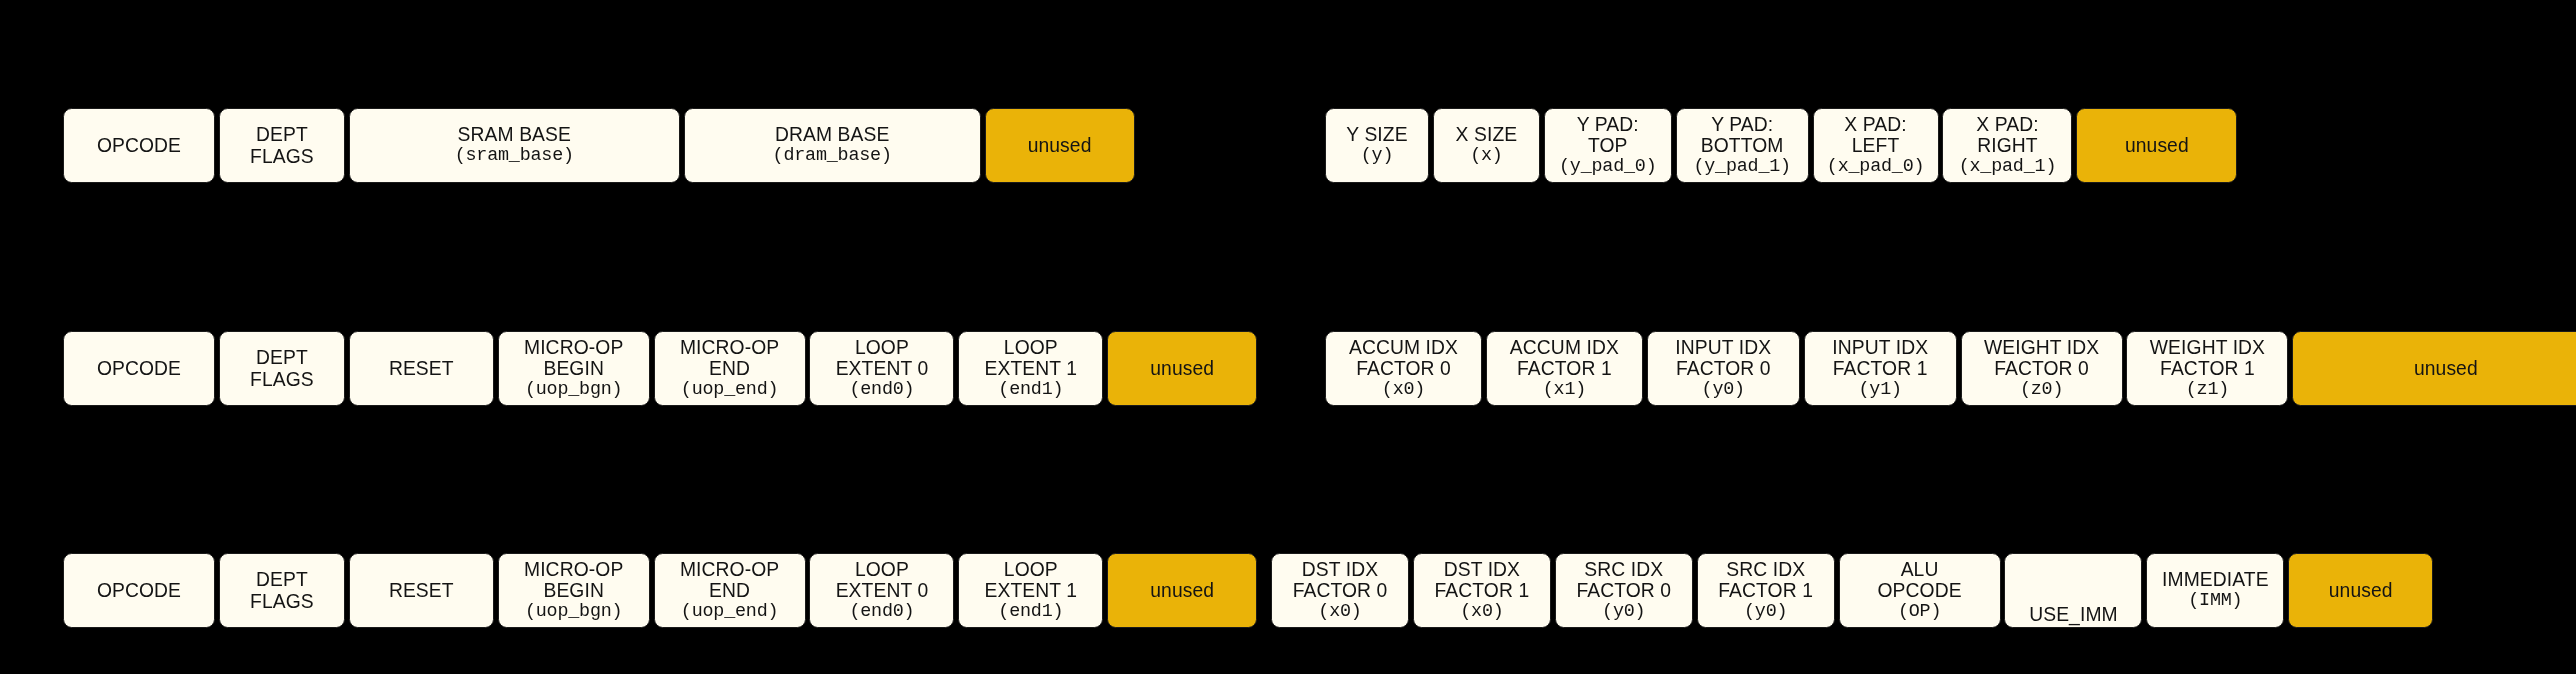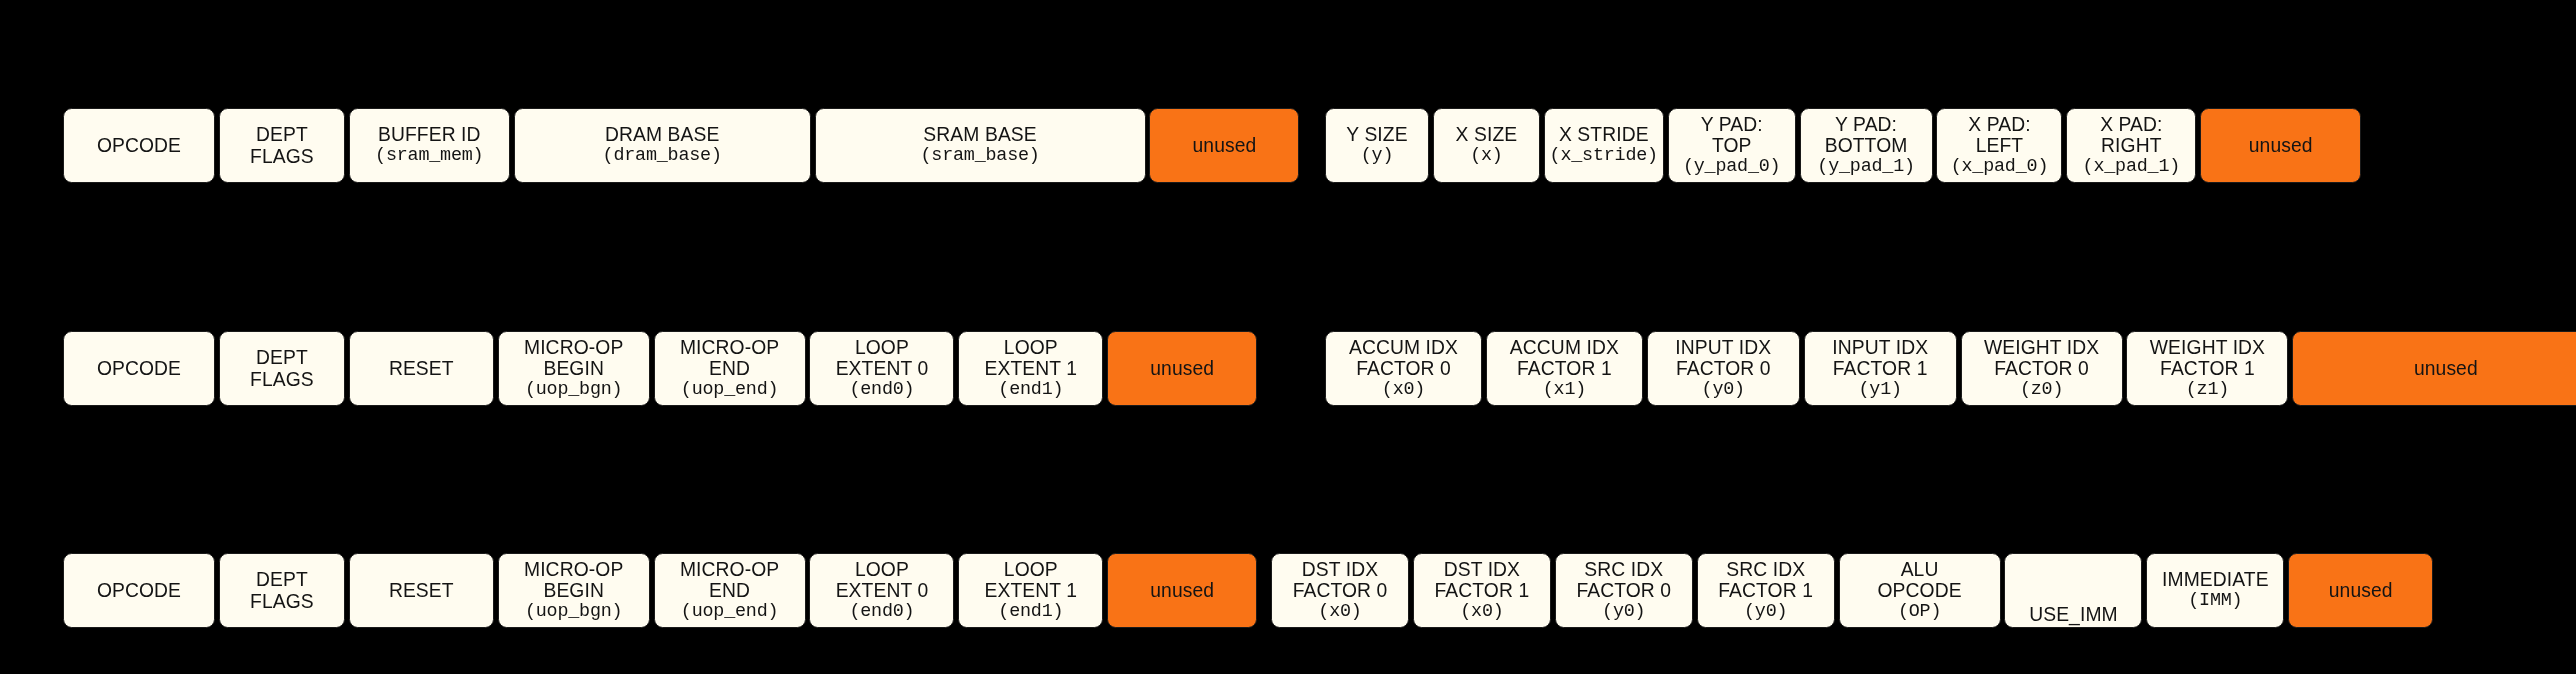--- a/index.html
+++ b/index.html
@@ -39,10 +39,6 @@
           <div class="lbl">DEPT</div>
           <div class="lbl">FLAGS</div>
         </div>
-        <div class="field" style="width: 161px;">
-          <div class="lbl">BUFFER ID</div>
-          <div class="code">(sram_mem)</div>
-        </div>
         <div class="field" style="width: 297px;">
           <div class="lbl">DRAM BASE</div>
           <div class="code">(dram_base)</div>

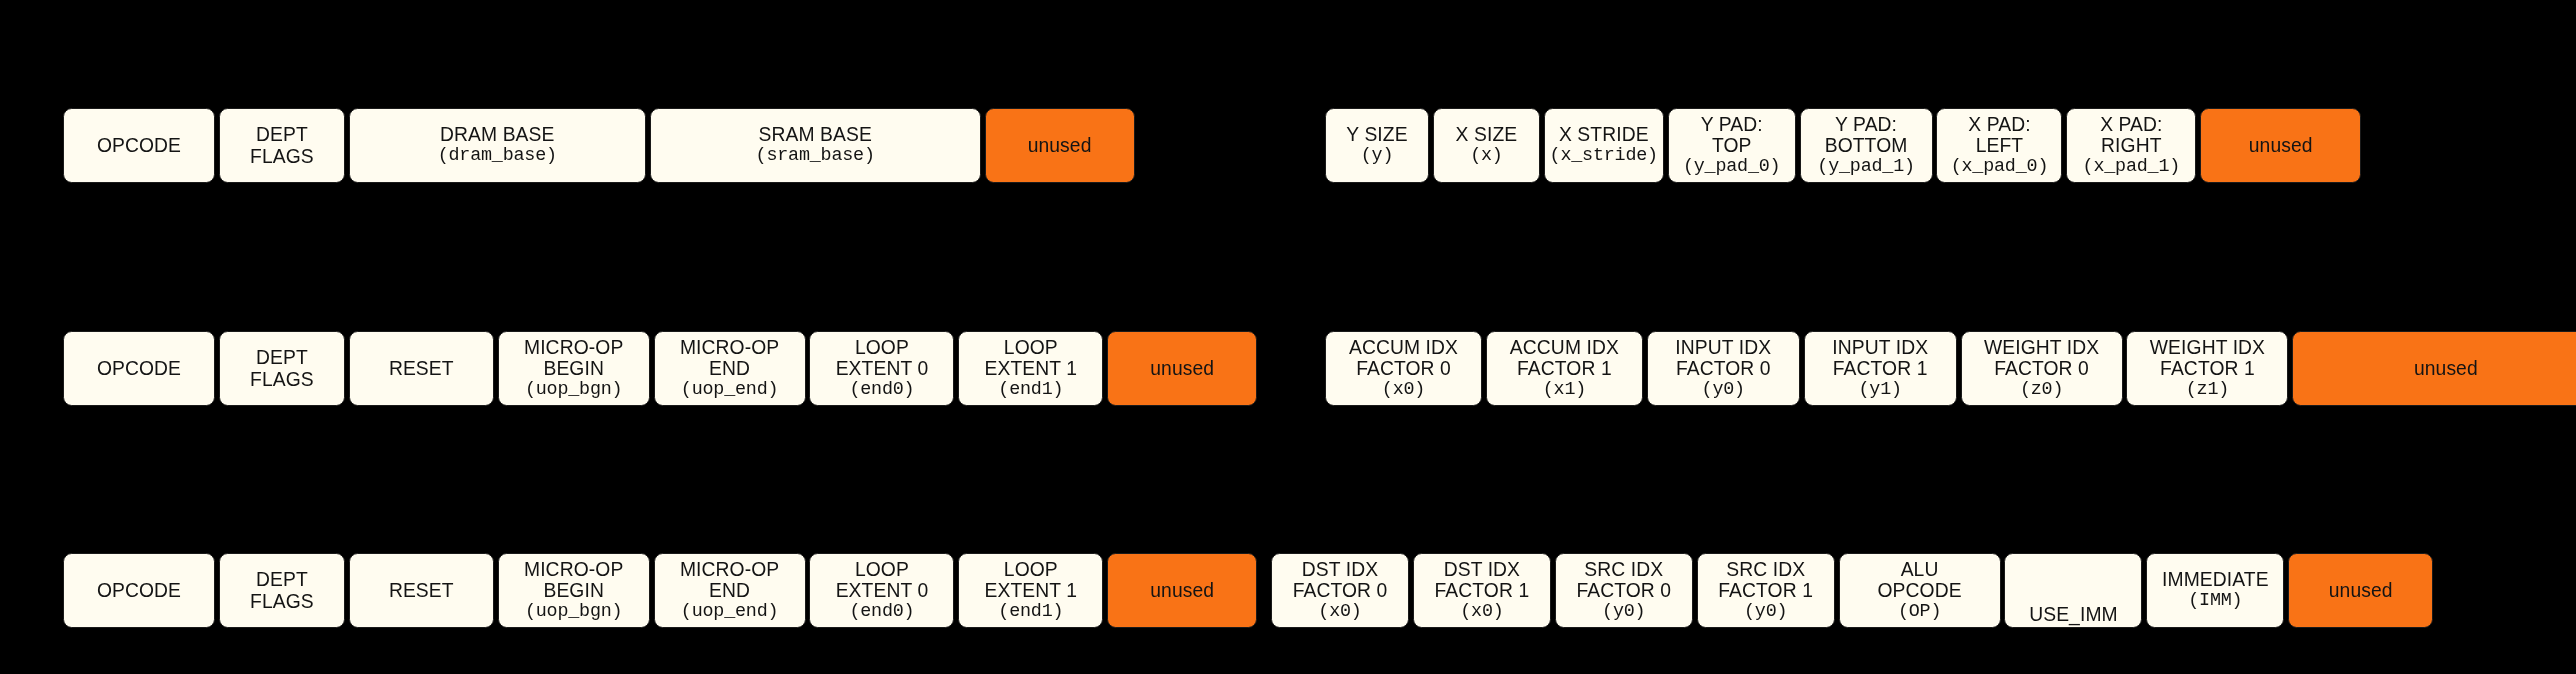--- a/index.html
+++ b/index.html
@@ -39,13 +39,13 @@
           <div class="lbl">DEPT</div>
           <div class="lbl">FLAGS</div>
         </div>
+        <div class="field" style="width: 331px;">
+          <div class="lbl">SRAM BASE</div>
+          <div class="code">(sram_base)</div>
+        </div>
         <div class="field" style="width: 297px;">
           <div class="lbl">DRAM BASE</div>
           <div class="code">(dram_base)</div>
-        </div>
-        <div class="field" style="width: 331px;">
-          <div class="lbl">SRAM BASE</div>
-          <div class="code">(sram_base)</div>
         </div>
         <div class="field unused" style="width: 150px;">
           <div class="lbl">unused</div>

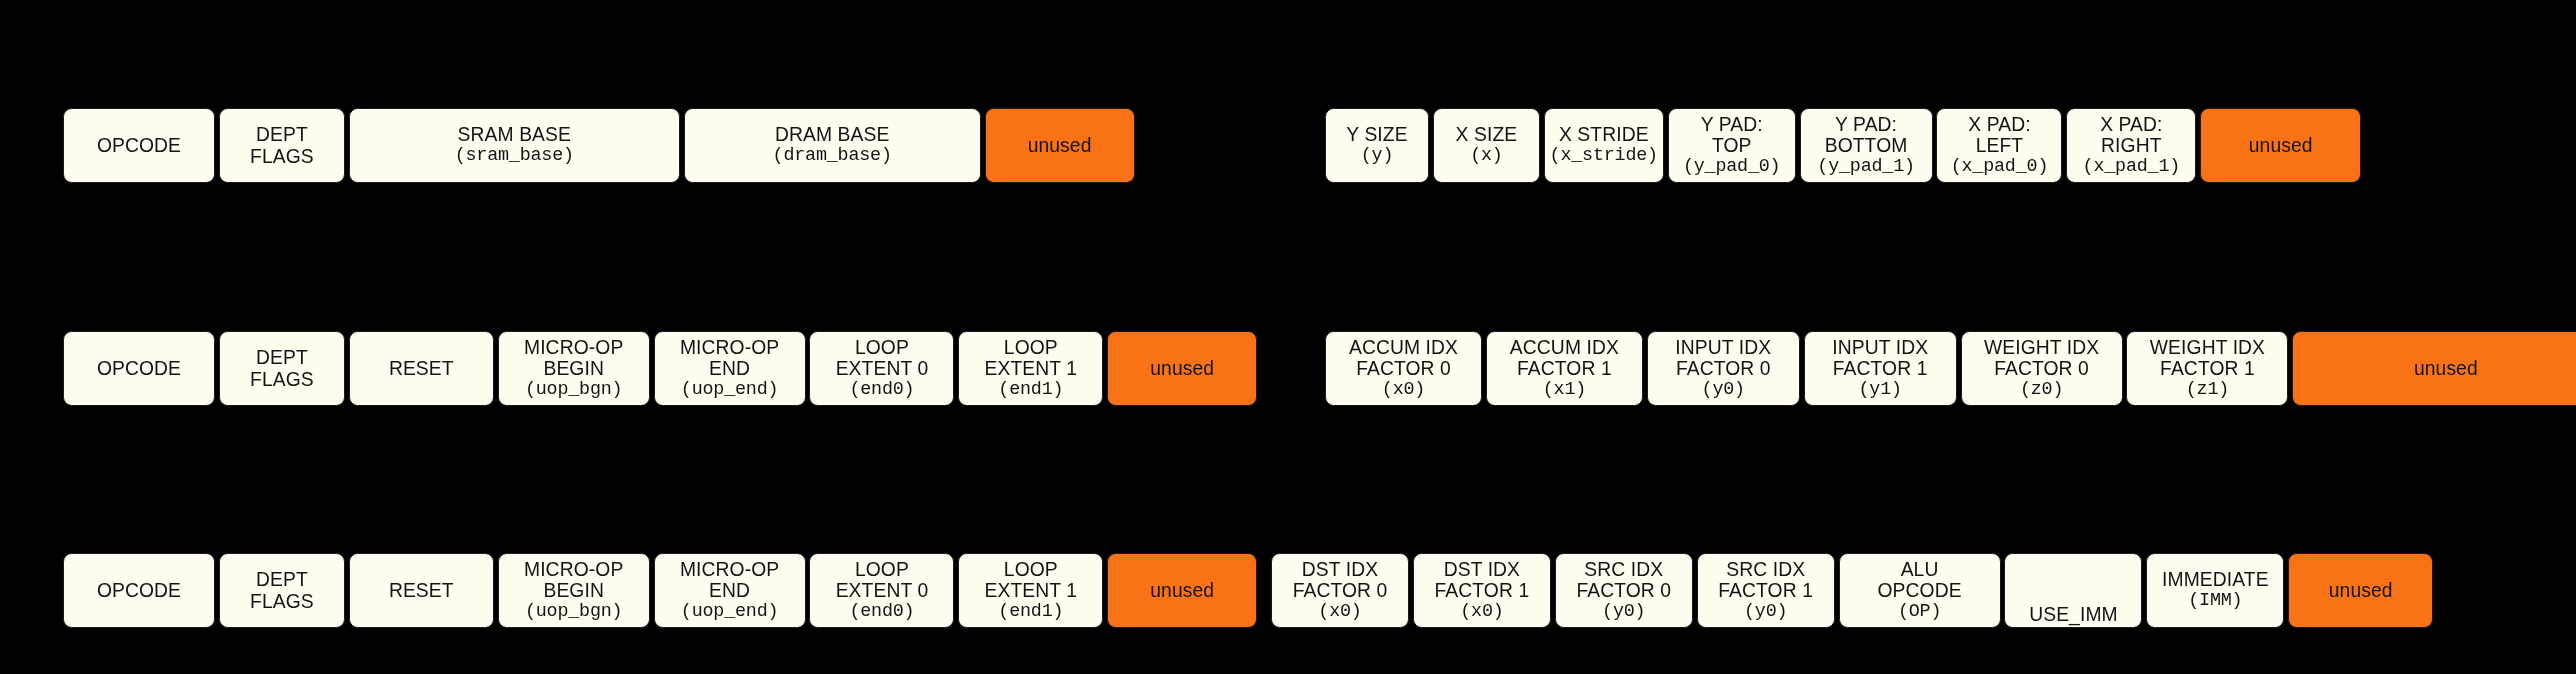--- a/index.html
+++ b/index.html
@@ -22,7 +22,7 @@
     padding:1.9px 2.9px;
     overflow:hidden;
   }
-  .field.unused{background:#f97316;}
+  .field.unused{background:#eab308;}
   .lbl{font-size:19.3px;letter-spacing:0.1px;white-space:nowrap;}
   .code{font-family:"Liberation Mono", monospace;font-size:18.4px;white-space:nowrap;letter-spacing:-0.2px;}
 </style>

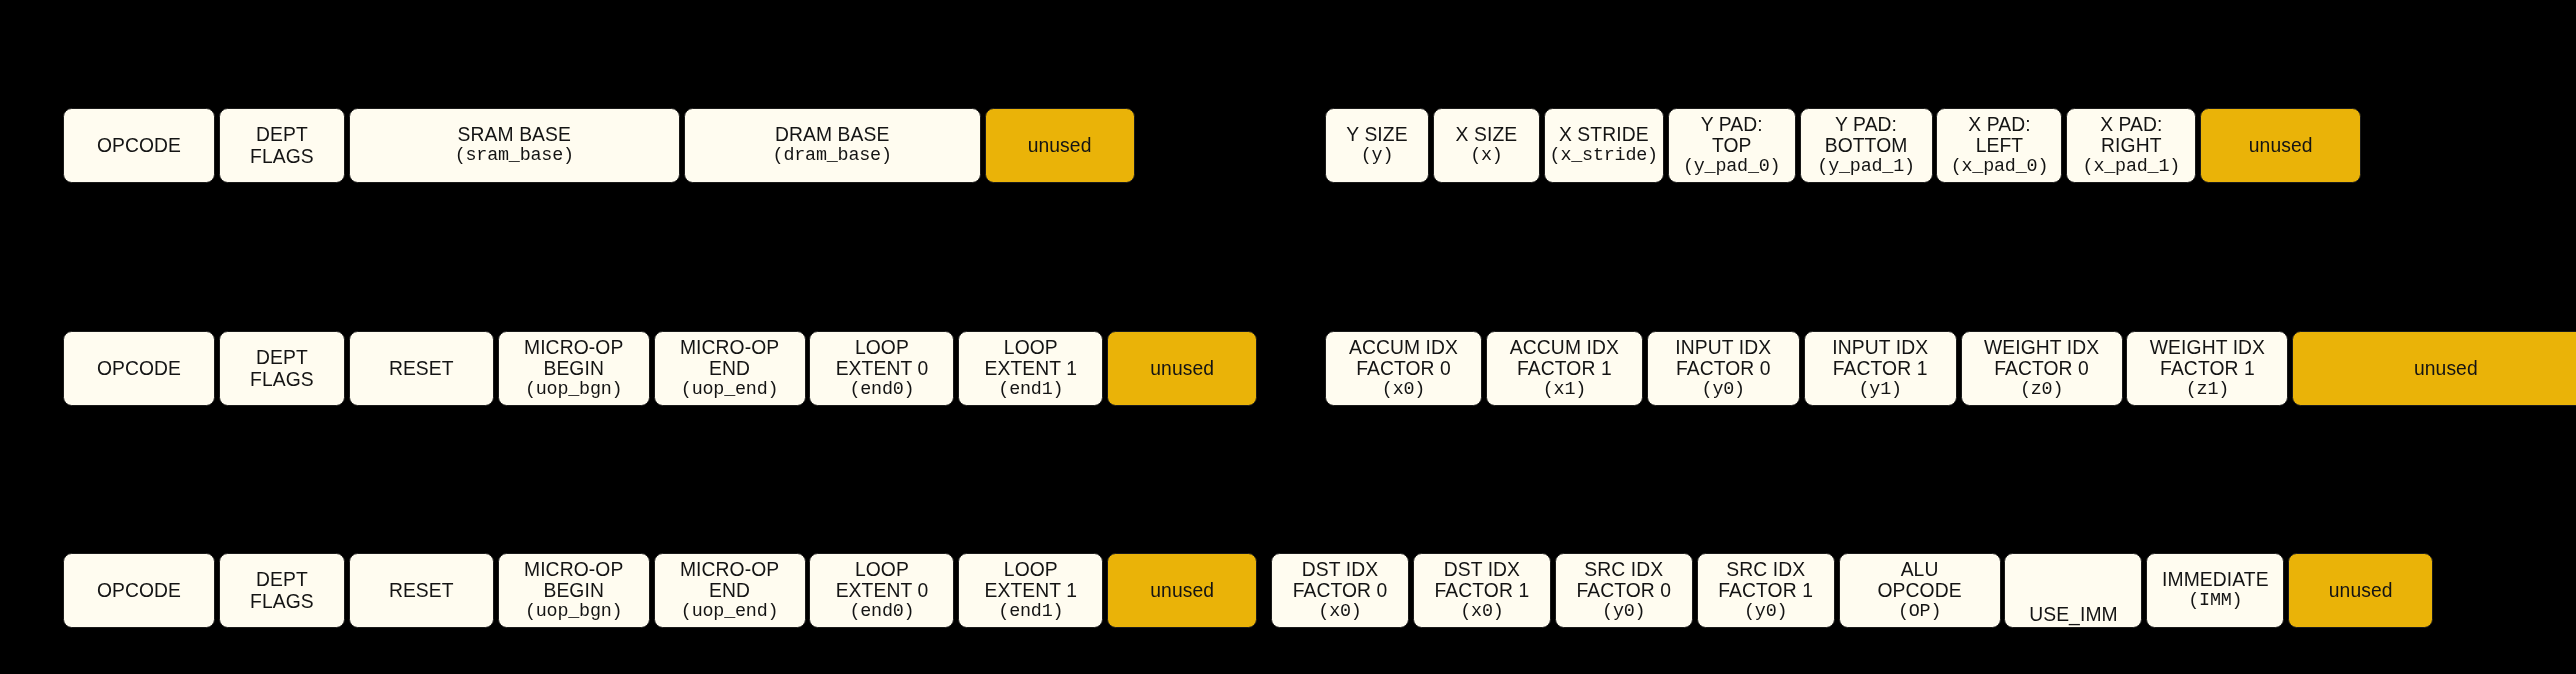--- a/index.html
+++ b/index.html
@@ -60,10 +60,6 @@
           <div class="lbl">X SIZE</div>
           <div class="code">(x)</div>
         </div>
-        <div class="field" style="width: 120px;">
-          <div class="lbl">X STRIDE</div>
-          <div class="code">(x_stride)</div>
-        </div>
         <div class="field" style="width: 128px;">
           <div class="lbl">Y PAD:</div>
           <div class="lbl">TOP</div>

